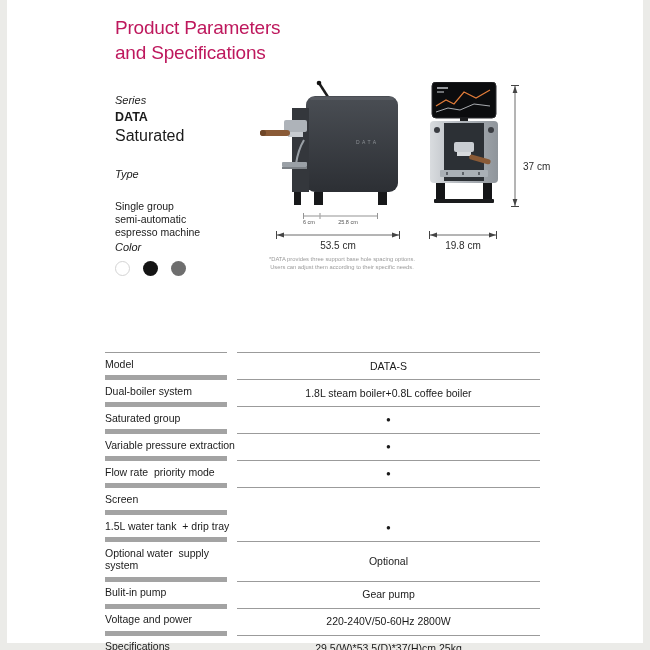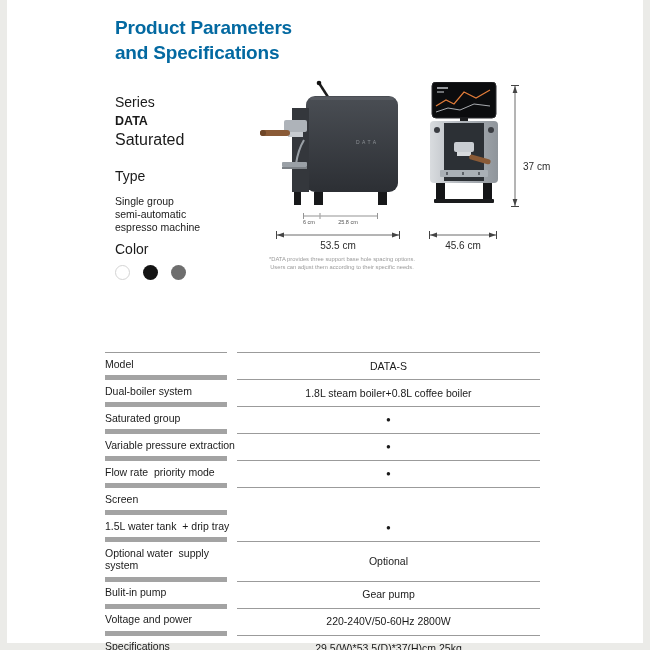--- a/index.html
+++ b/index.html
@@ -11,7 +11,7 @@
   .edge-bottom{left:0;bottom:0;width:650px;height:7px;}
 
   .title{position:absolute;left:115px;top:15px;font-size:19px;line-height:25px;
-         font-weight:700;color:#0369a1;letter-spacing:-0.2px;}
+         font-weight:400;color:#be185d;letter-spacing:-0.2px;}
 
   .sec-label{font-size:14px;color:#1a1a1a;}
   .series{position:absolute;left:115px;top:94px;}

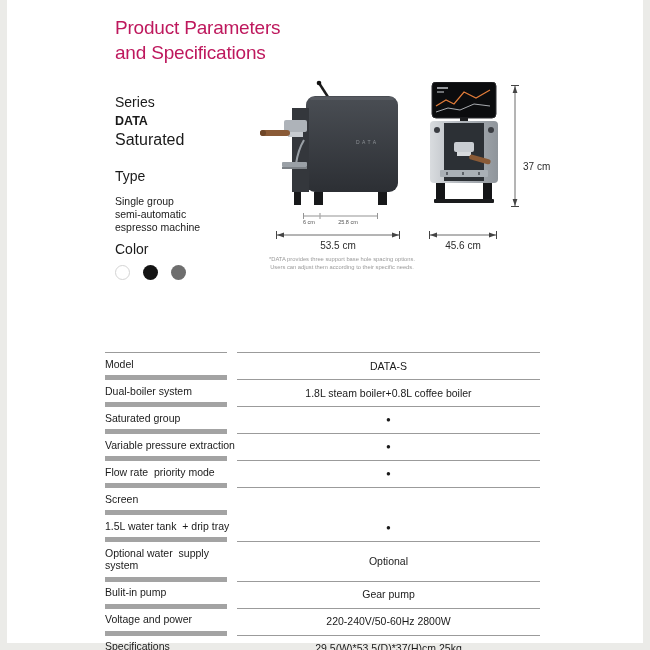--- a/index.html
+++ b/index.html
@@ -13,7 +13,7 @@
   .title{position:absolute;left:115px;top:15px;font-size:19px;line-height:25px;
          font-weight:400;color:#be185d;letter-spacing:-0.2px;}
 
-  .sec-label{font-size:14px;color:#1a1a1a;}
+  .sec-label{font-size:11px;color:#1a1a1a;font-style:italic;}
   .series{position:absolute;left:115px;top:94px;}
   .series .name{font-size:12.5px;font-weight:700;margin-top:4px;}
   .series .finish{font-size:16px;margin-top:3px;}

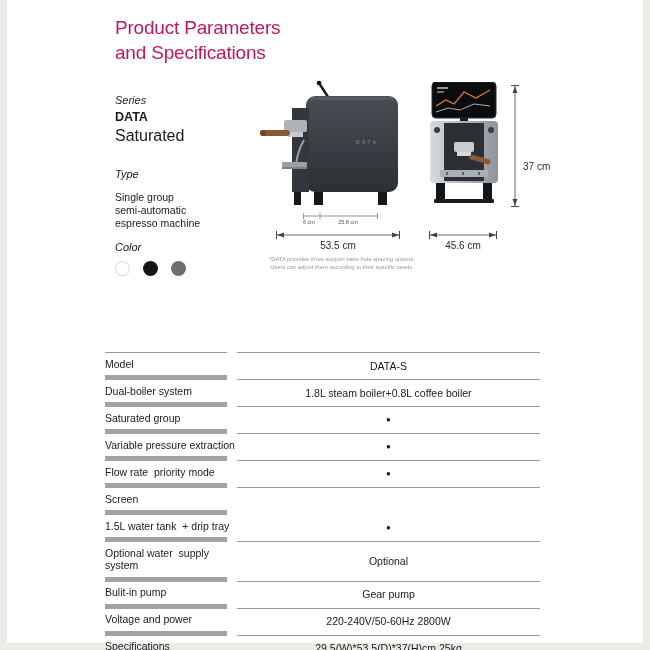--- a/index.html
+++ b/index.html
@@ -18,7 +18,7 @@
   .series .name{font-size:12.5px;font-weight:700;margin-top:4px;}
   .series .finish{font-size:16px;margin-top:3px;}
   .typeblk{position:absolute;left:115px;top:168px;}
-  .typeblk .lines{font-size:10.5px;line-height:13px;margin-top:11px;white-space:pre;}
+  .typeblk .lines{font-size:10.5px;line-height:13px;margin-top:20px;white-space:pre;}
   .colorblk{position:absolute;left:115px;top:241px;}
   .swatches{display:flex;gap:13px;margin-top:8px;}
   .swatch{width:13px;height:13px;border-radius:50%;border:1px solid transparent;}

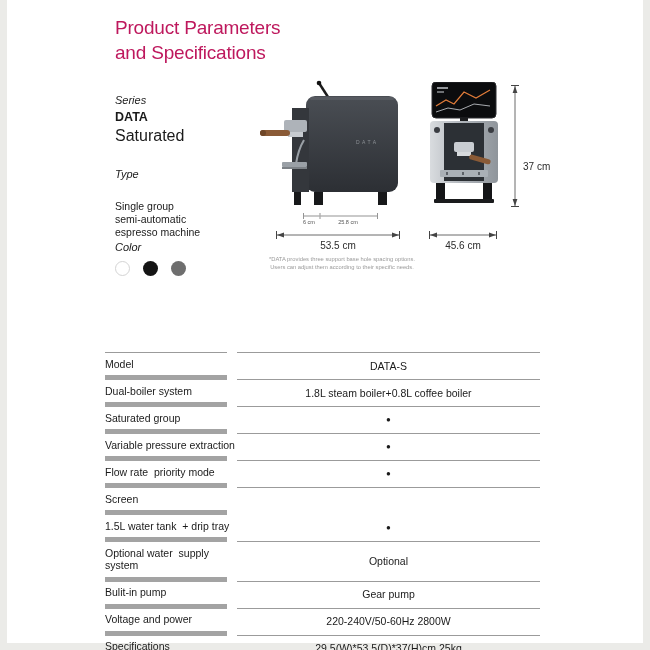--- a/index.html
+++ b/index.html
@@ -157,7 +157,7 @@
     <polygon points="1,4 8,1.6 8,6.4" fill="#444"></polygon>
     <polygon points="67,4 60,1.6 60,6.4" fill="#444"></polygon>
   </svg>
-  <div class="dim-label" style="left:429px;top:240px;width:68px;">45.6 cm</div>
+  <div class="dim-label" style="left:429px;top:240px;width:68px;">19.8 cm</div>
 
   <svg class="illus" style="left:511px;top:85px;" width="8" height="122" viewBox="0 0 8 122">
     <line x1="0" y1="0.5" x2="8" y2="0.5" stroke="#444" stroke-width="1"></line>

